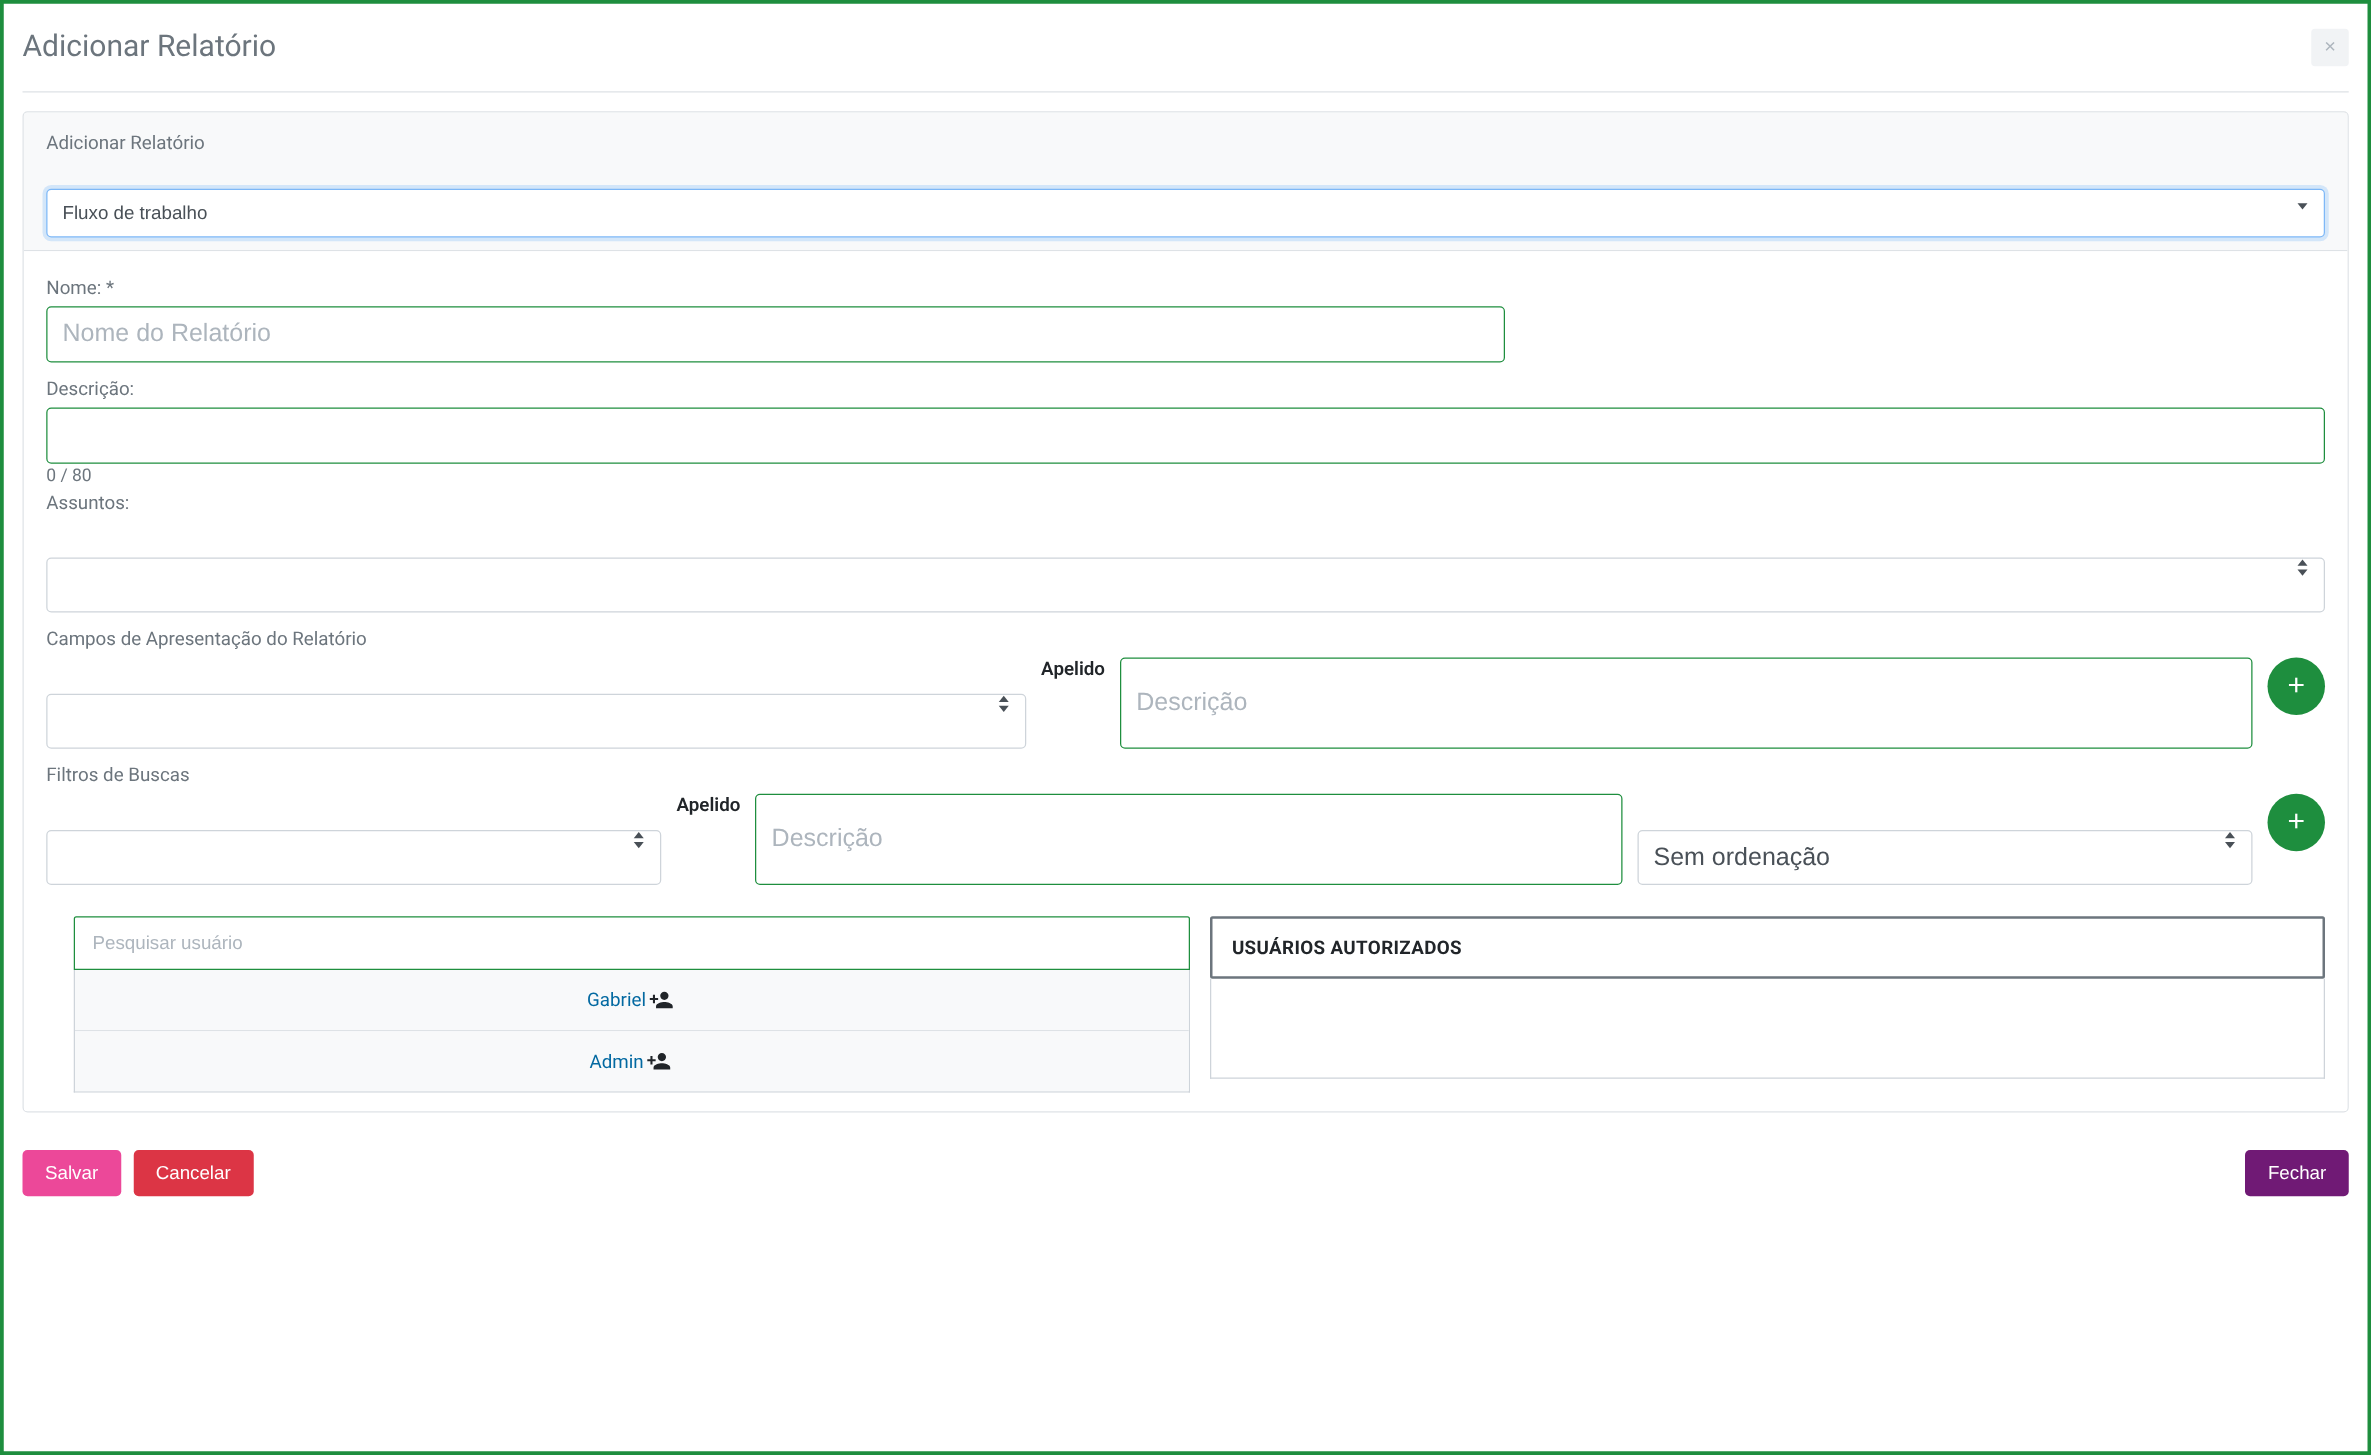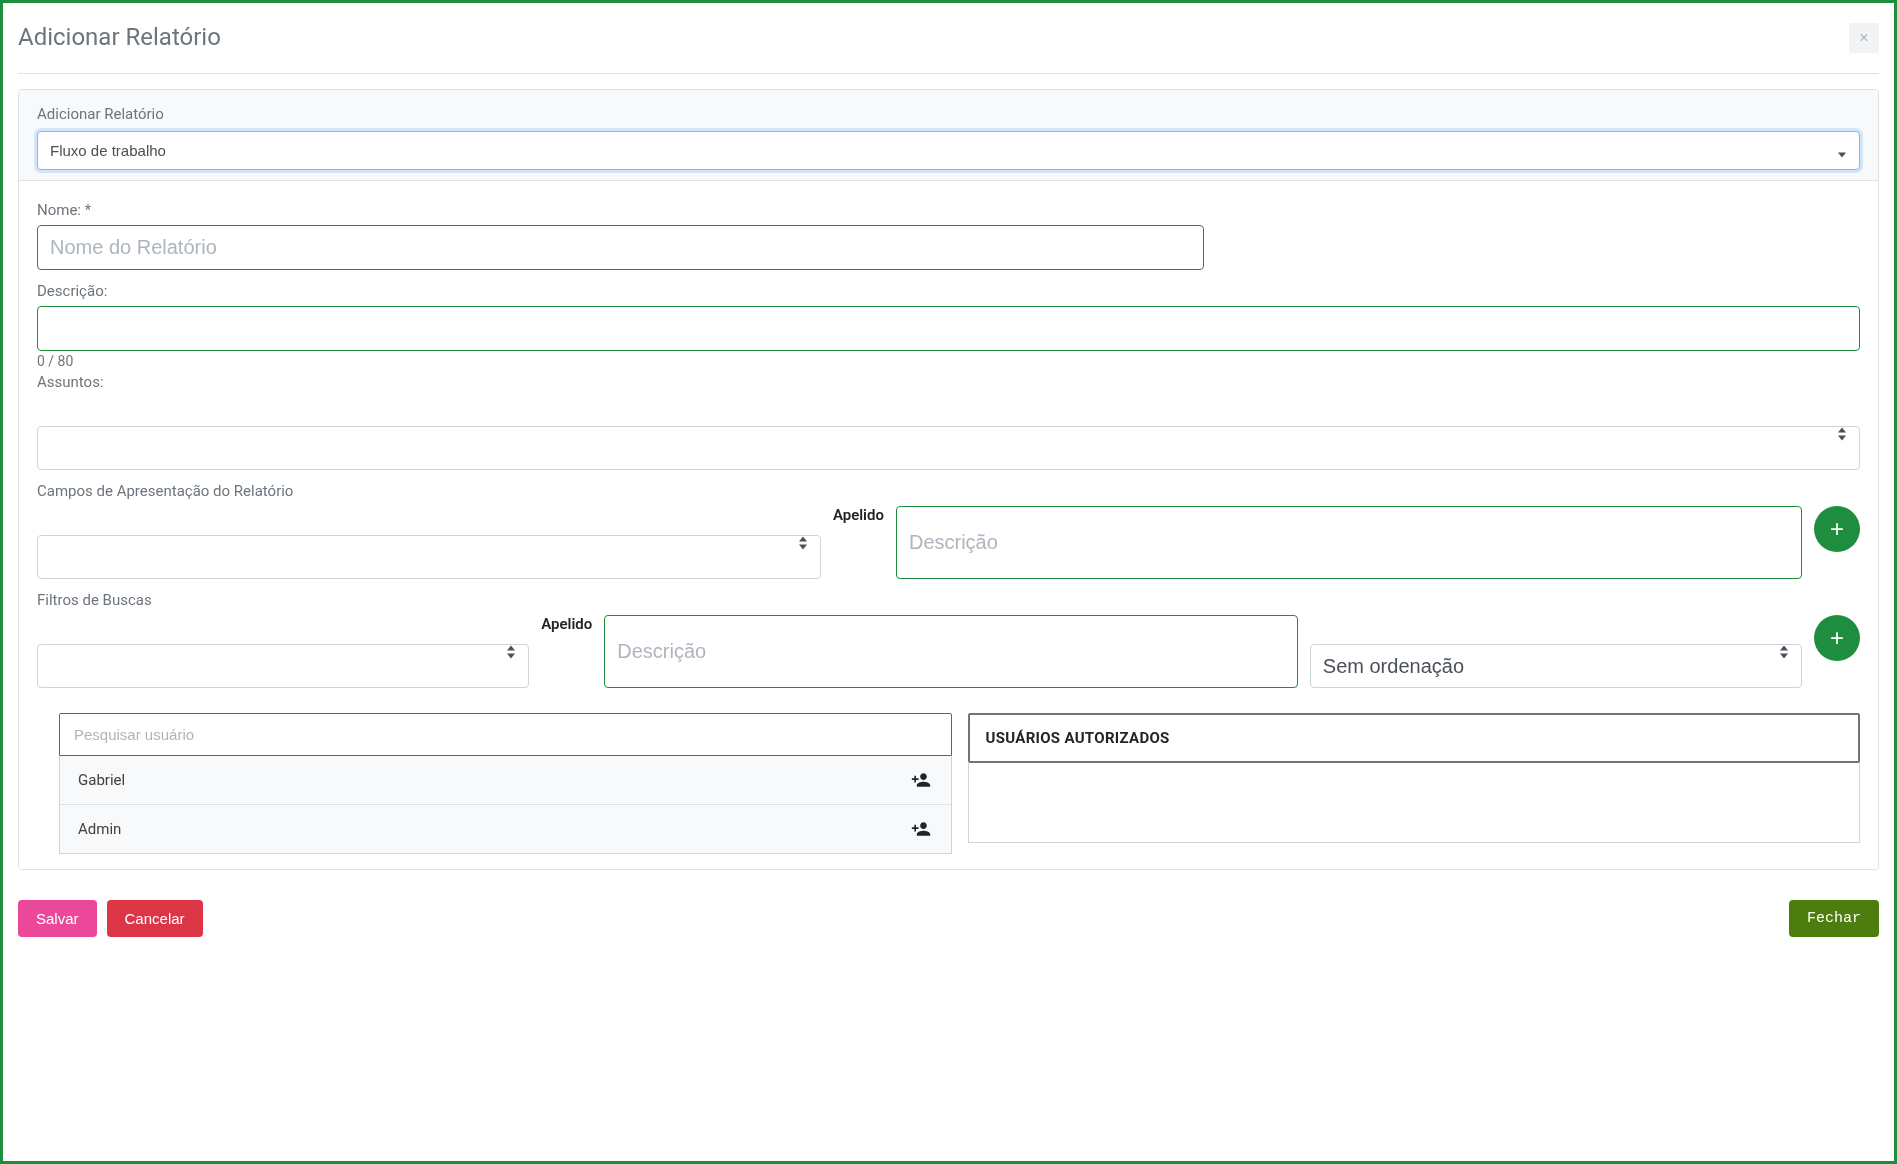--- a/index.html
+++ b/index.html
@@ -65,6 +65,7 @@
     appearance: none;
     box-shadow: 0 0 0 3px rgba(126,184,247,0.3);
     position: relative;
+    margin-top: 20px;
   }
   .panel-body {
     padding: 20px 18px 15px 18px;

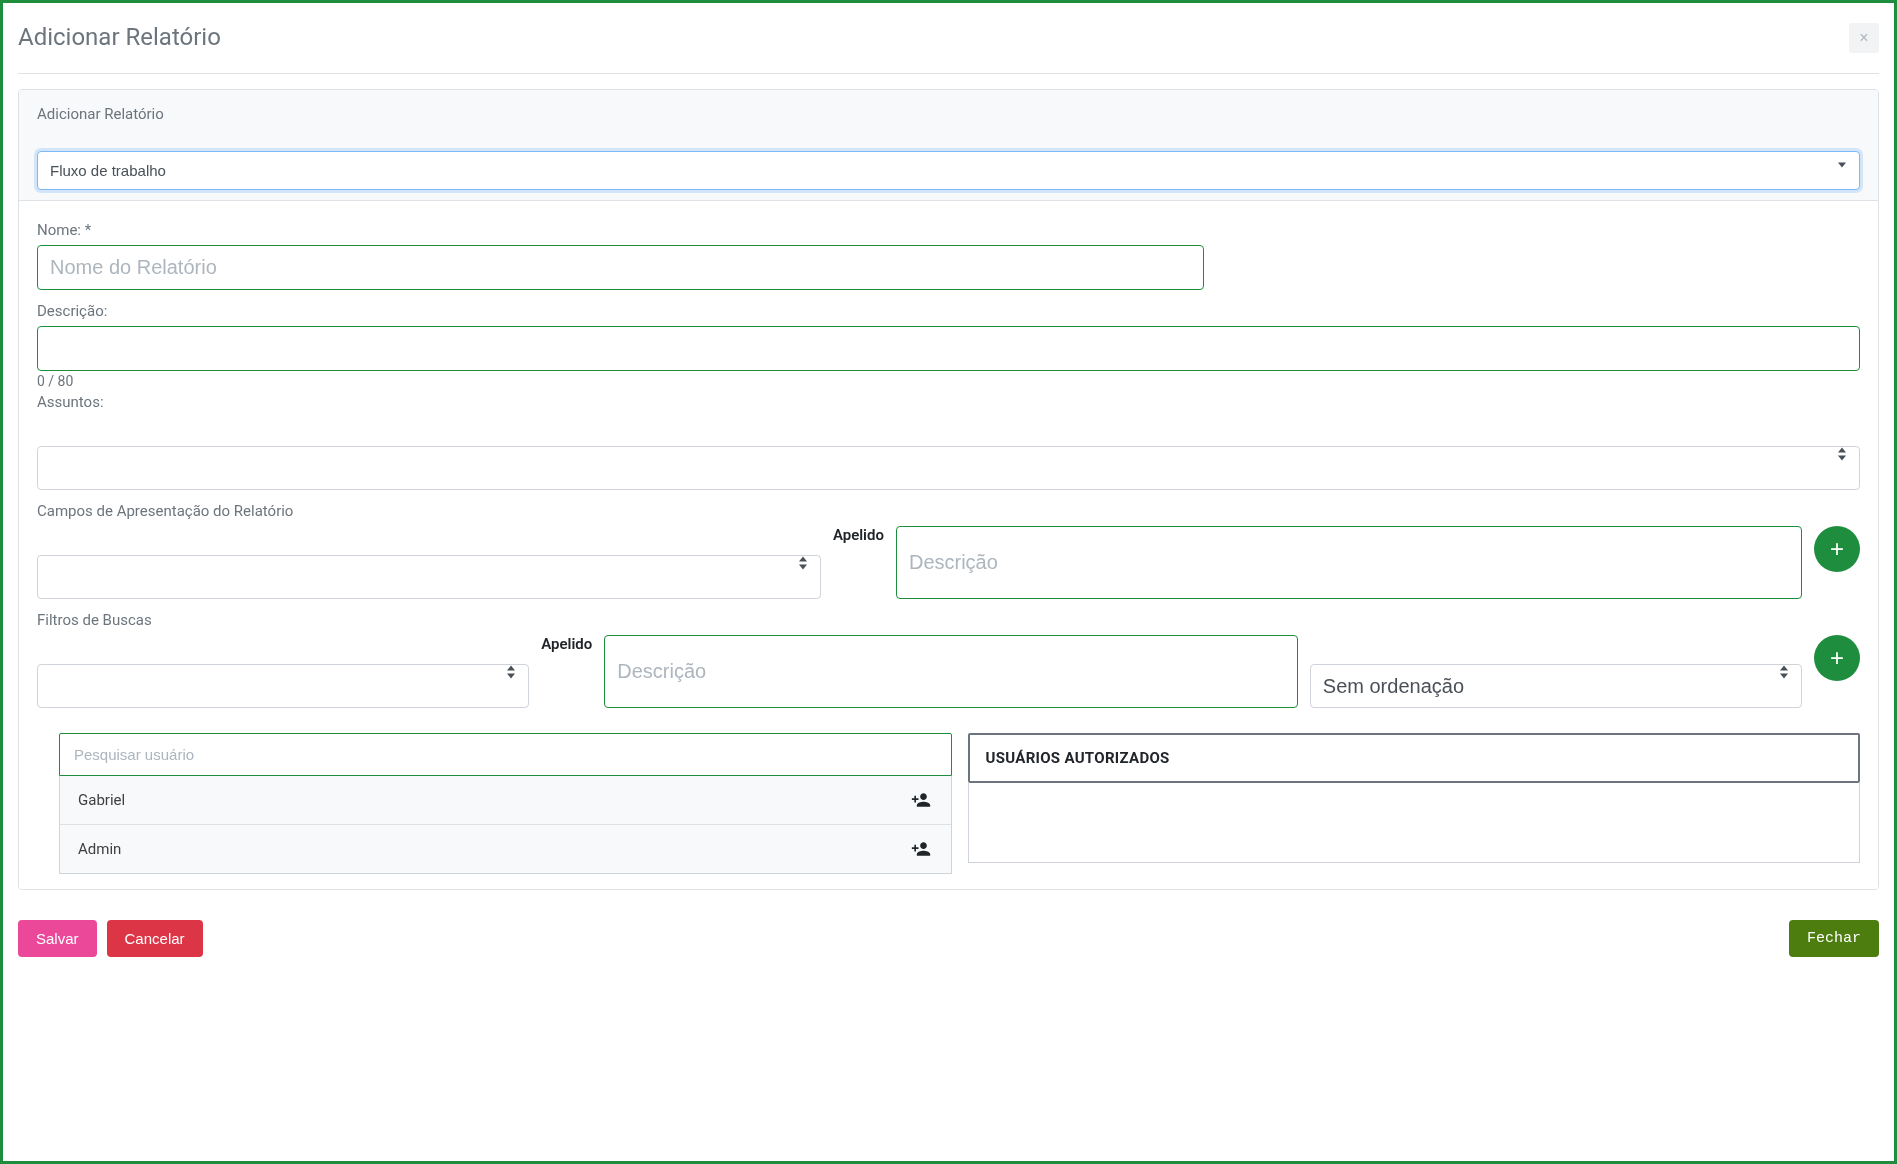--- a/index.html
+++ b/index.html
@@ -158,13 +158,13 @@
   }
   .user-item {
     display: flex;
-    justify-content: space-between;
+    justify-content: center;
     align-items: center;
     padding: 14px 18px;
     background: #f8f9fa;
     border-bottom: 1px solid #dee2e6;
     font-size: 15px;
-    color: #404040;
+    color: #0369a1;
   }
   .user-item:last-child { border-bottom: none; }
   .add-user-icon {

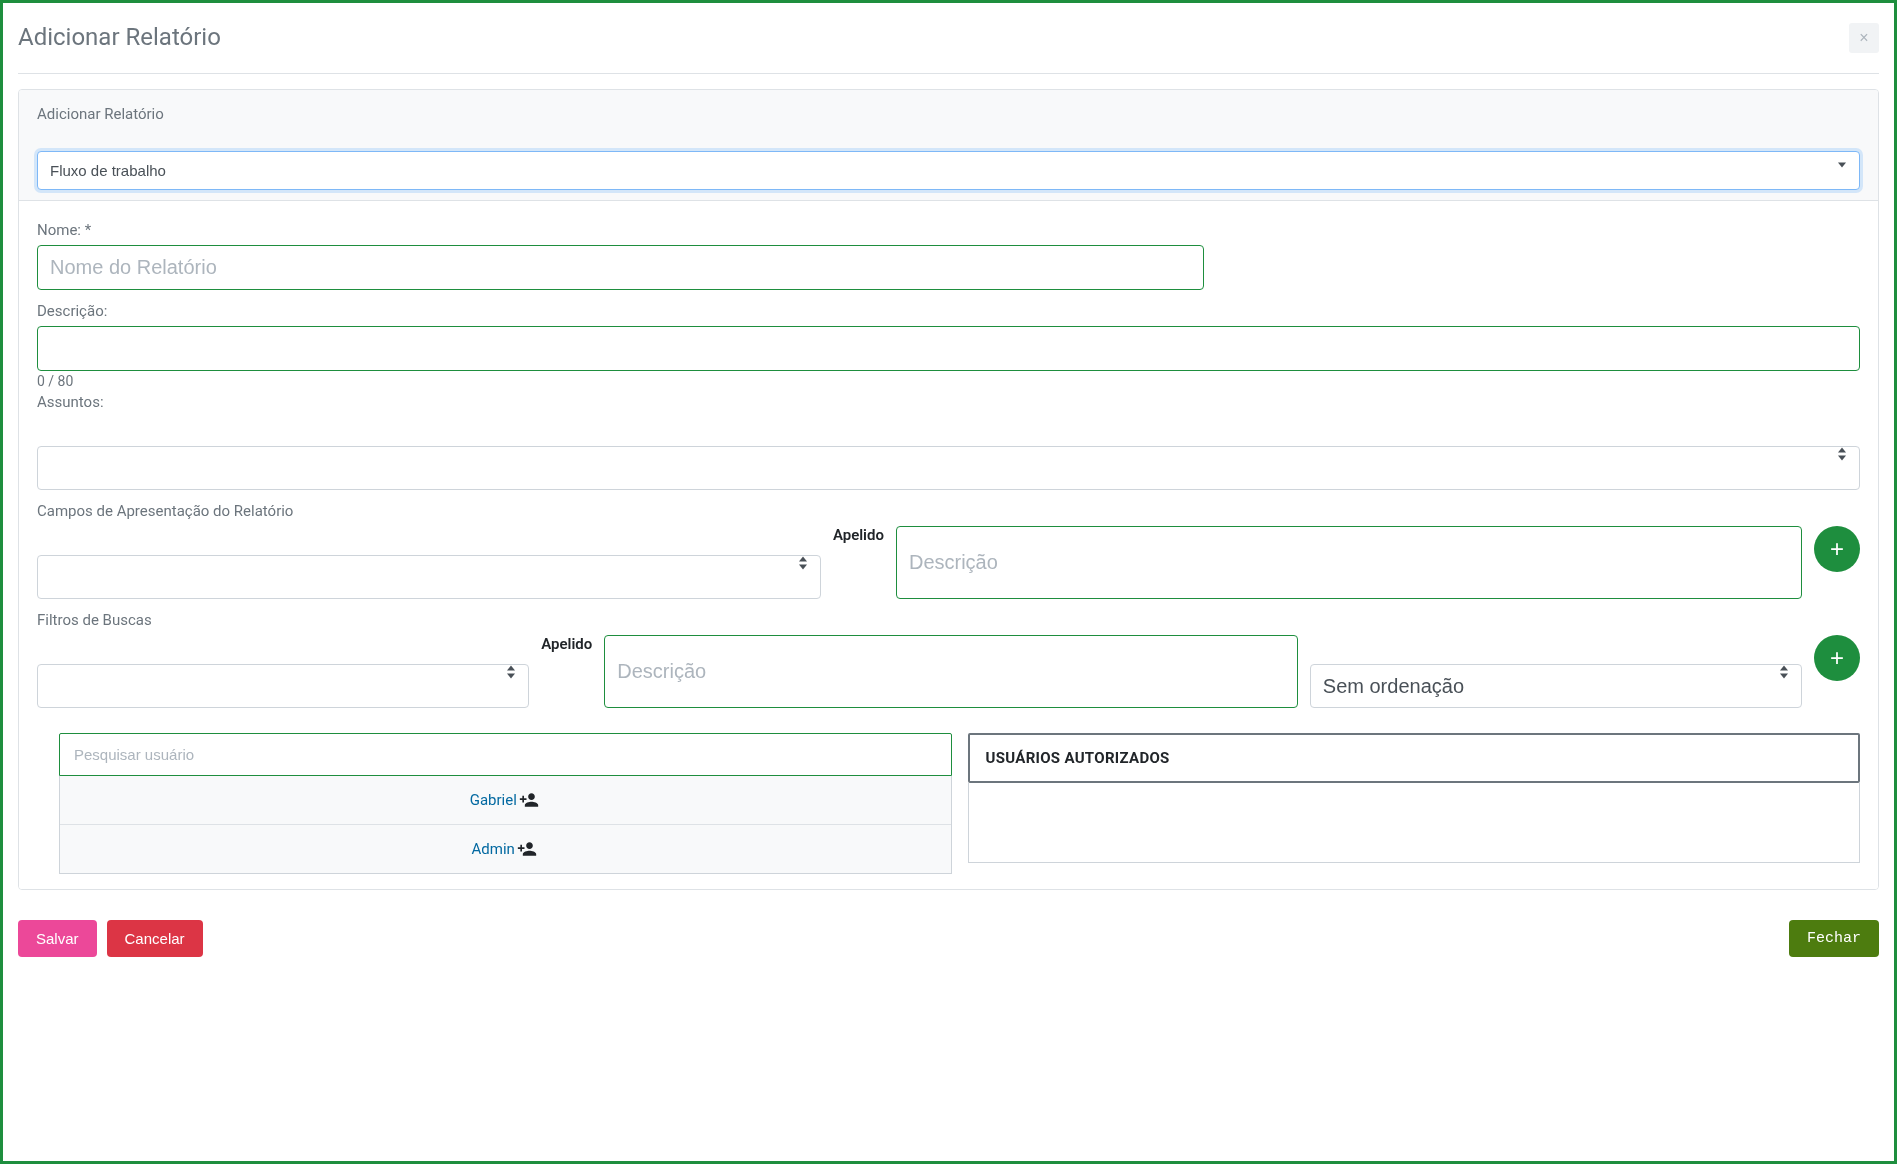--- a/index.html
+++ b/index.html
@@ -206,7 +206,7 @@
   }
   .btn-save { background: #ec4899; }
   .btn-cancel { background: #dc3545; }
-  .btn-close { background: #4d7c0f; font-family: Liberation Mono, monospace; }
+  .btn-close { background: #701a75; }
   .sel-wrap {
     position: relative;
     flex: 1;

